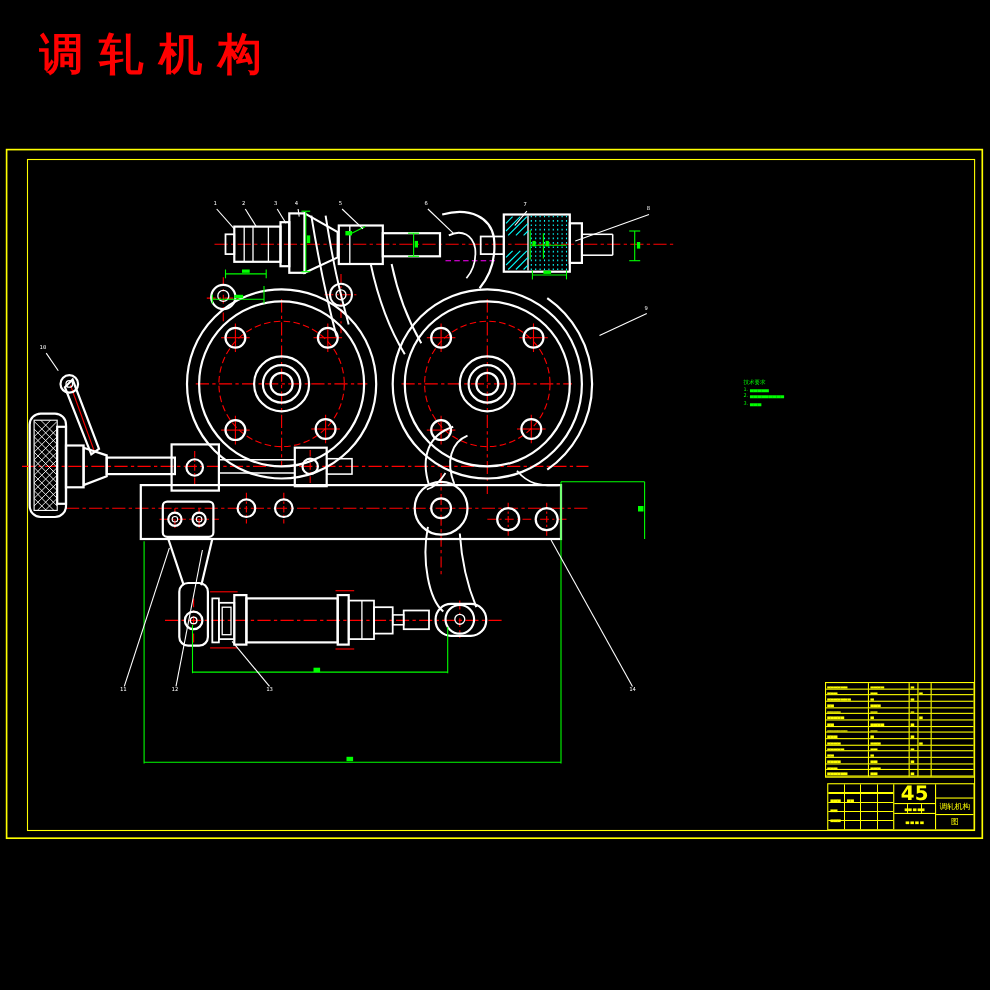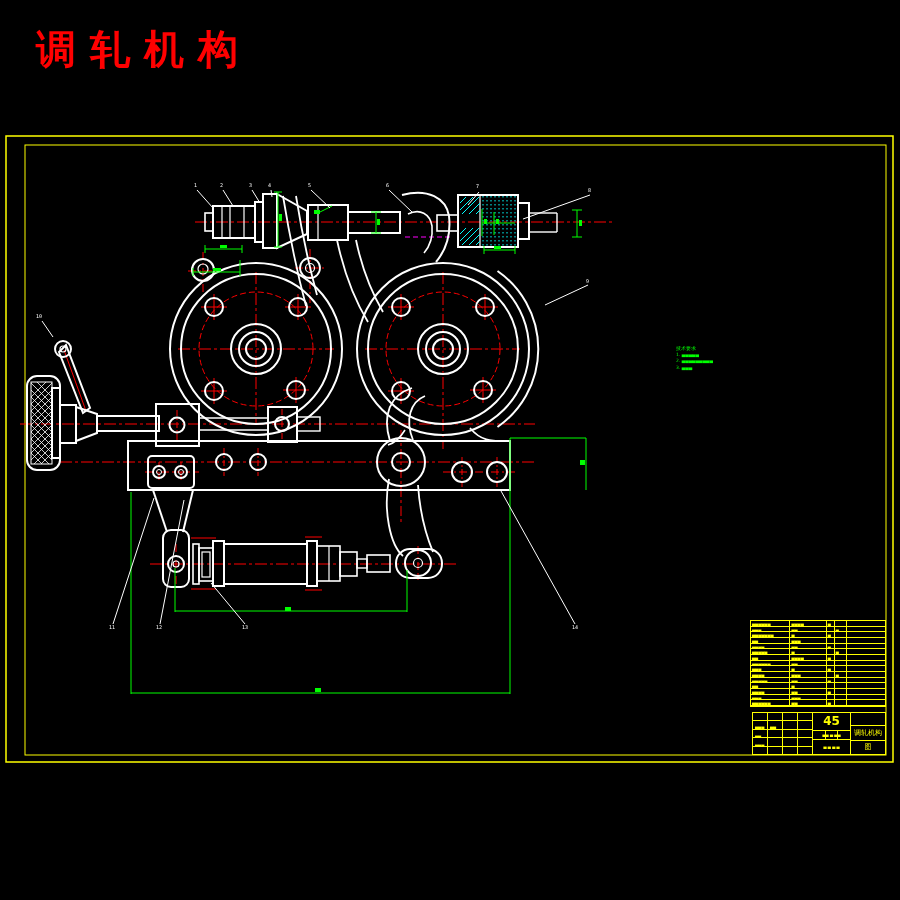--- a/index.html
+++ b/index.html
@@ -34,7 +34,7 @@
   .tb-blob{position:absolute;font-size:4px;line-height:4px;color:#ff0;white-space:nowrap;}
   .tb-mid{width:38px;height:100%;border-right:1px solid #ff0;display:flex;flex-direction:column;}
   .tb-mat{height:18px;border-bottom:1px solid #ff0;text-align:center;
-    font-size:12px;line-height:17px;font-weight:bold;}
+    font-size:18px;line-height:17px;font-weight:bold;}
   .tb-midrow1{height:9px;border-bottom:1px solid #ff0;font-size:4px;line-height:8px;
     text-align:center;overflow:hidden;
     background:repeating-linear-gradient(to right,transparent 0 11.6px,#ff0 11.6px 12.6px);}

